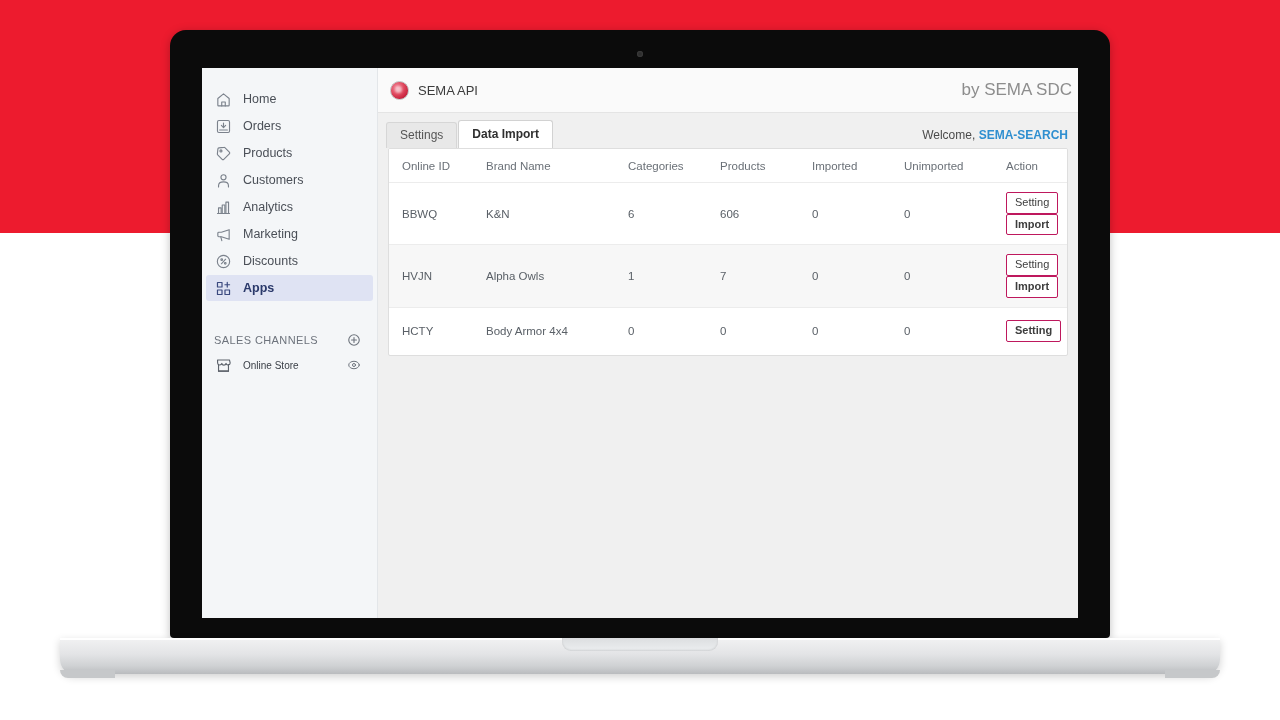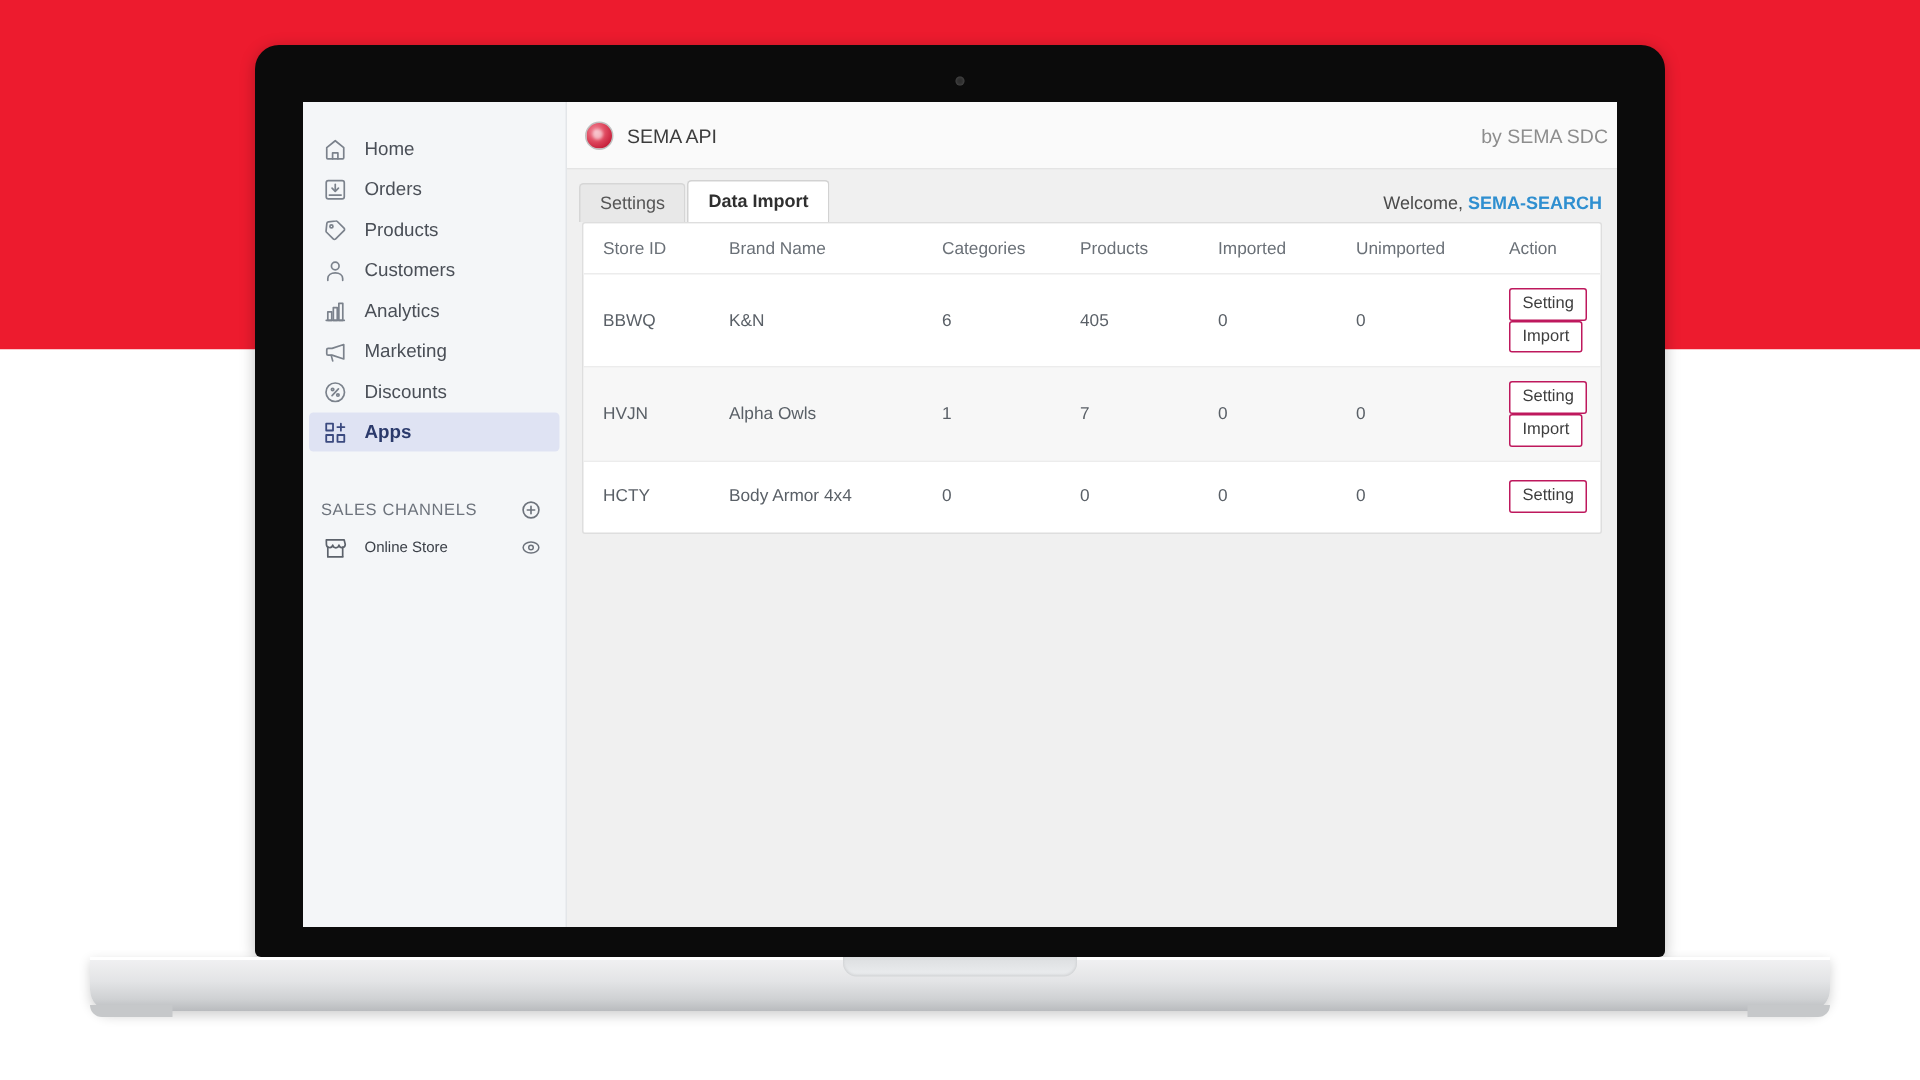--- a/index.html
+++ b/index.html
@@ -213,7 +213,7 @@
   .app-title { font-size: 13px; color: #3c3c3c; }
   .app-by {
     margin-left: auto;
-    font-size: 13px;
+    font-size: 17px;
     color: #8d8d8d;
     white-space: nowrap;
     padding-right: 6px;

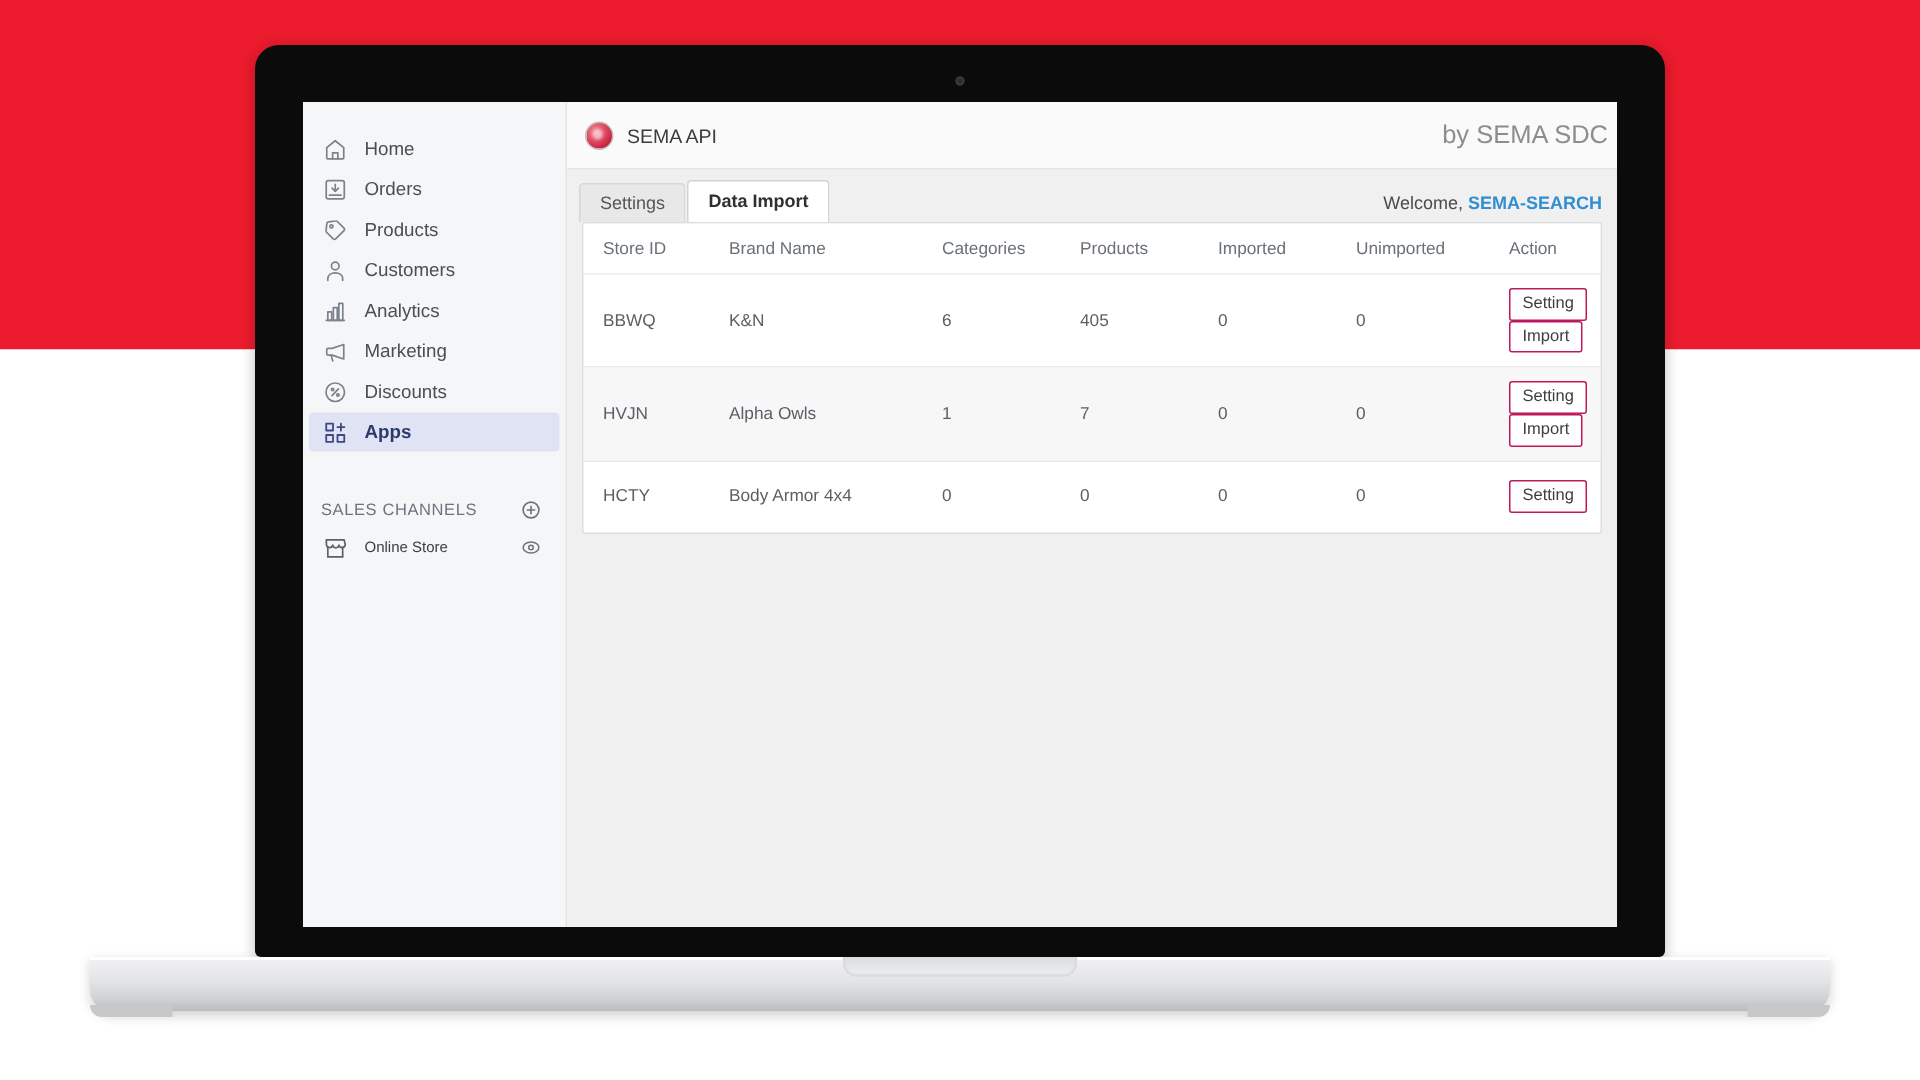--- a/index.html
+++ b/index.html
@@ -465,7 +465,7 @@
           <table class="data">
             <thead>
               <tr>
-                <th class="c-id th-pad-l">Store ID</th>
+                <th class="c-id th-pad-l">Online ID</th>
                 <th class="c-name">Brand Name</th>
                 <th class="c-cat">Categories</th>
                 <th class="c-prod">Products</th>

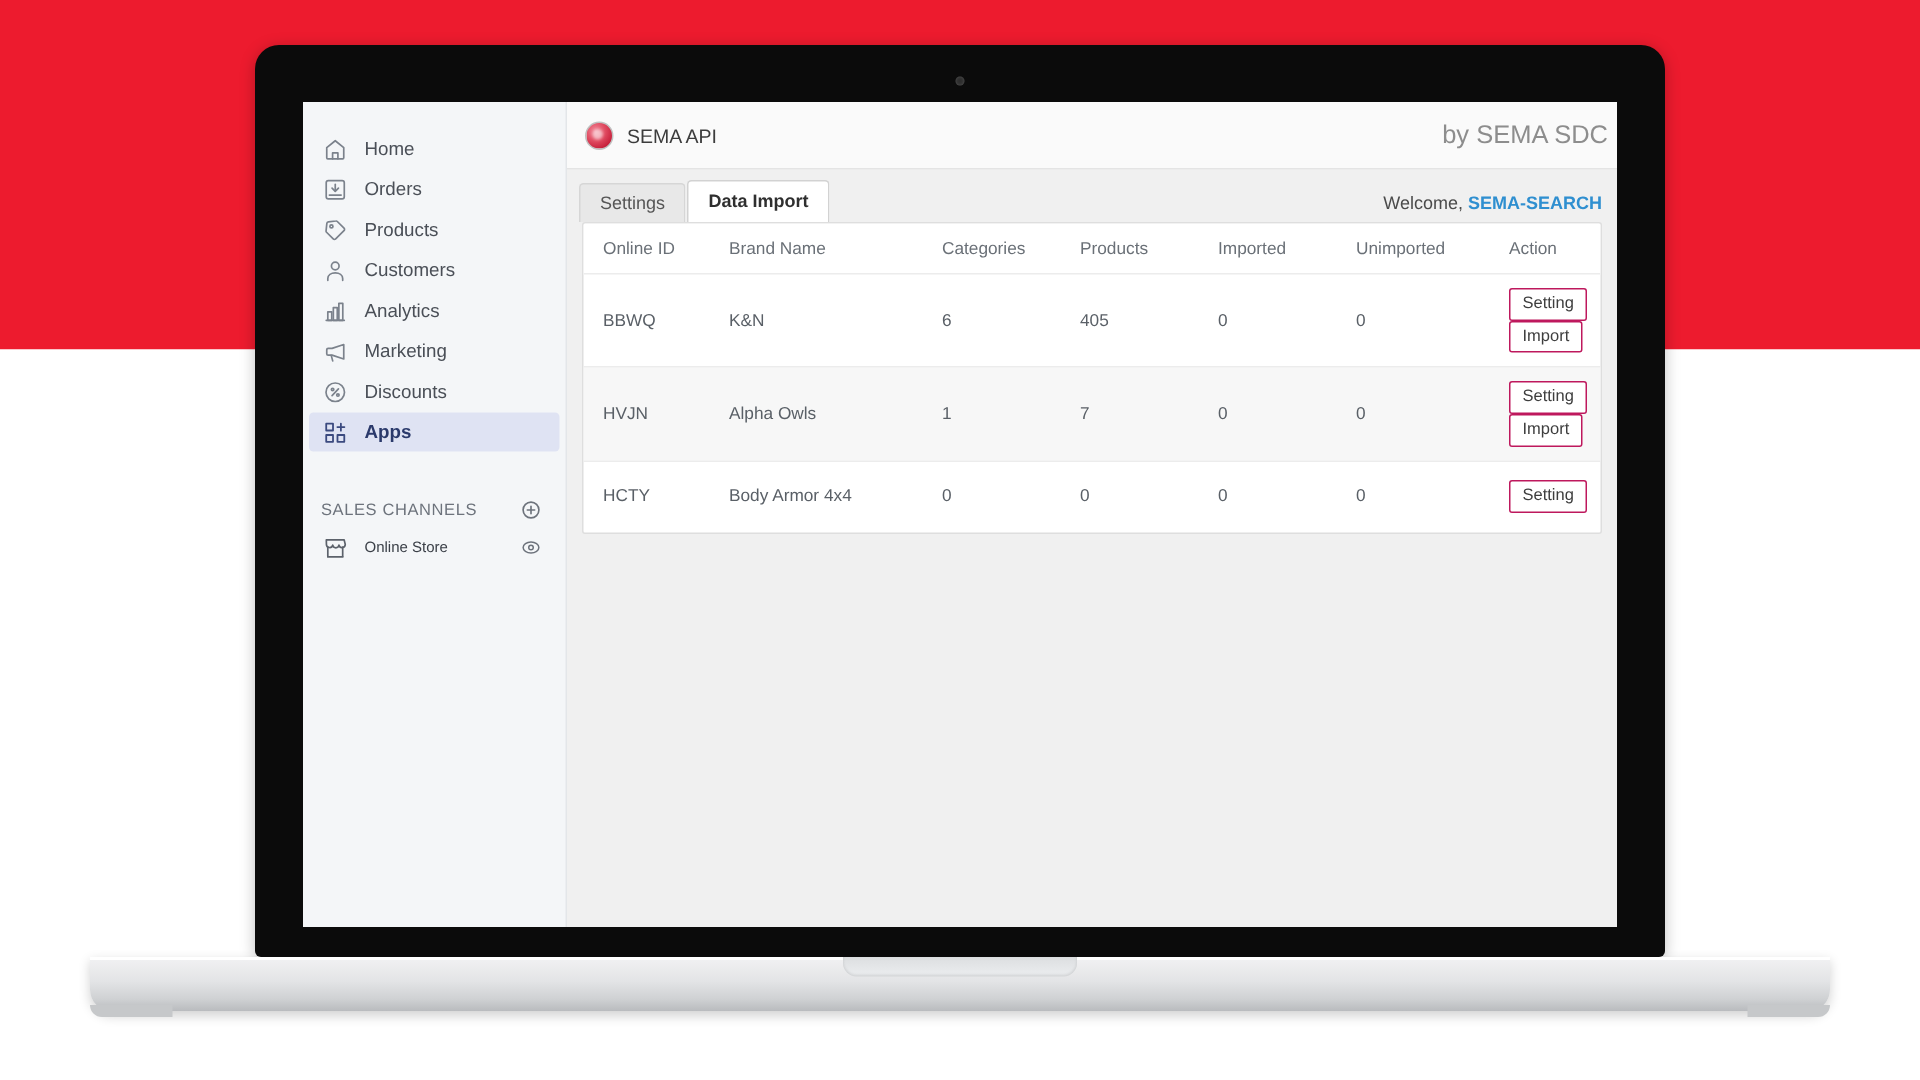--- a/index.html
+++ b/index.html
@@ -479,7 +479,7 @@
                 <td class="c-id th-pad-l">BBWQ</td>
                 <td class="c-name">K&amp;N</td>
                 <td class="c-cat">6</td>
-                <td class="c-prod">405</td>
+                <td class="c-prod">606</td>
                 <td class="c-imp">0</td>
                 <td class="c-unimp">0</td>
                 <td class="c-act">

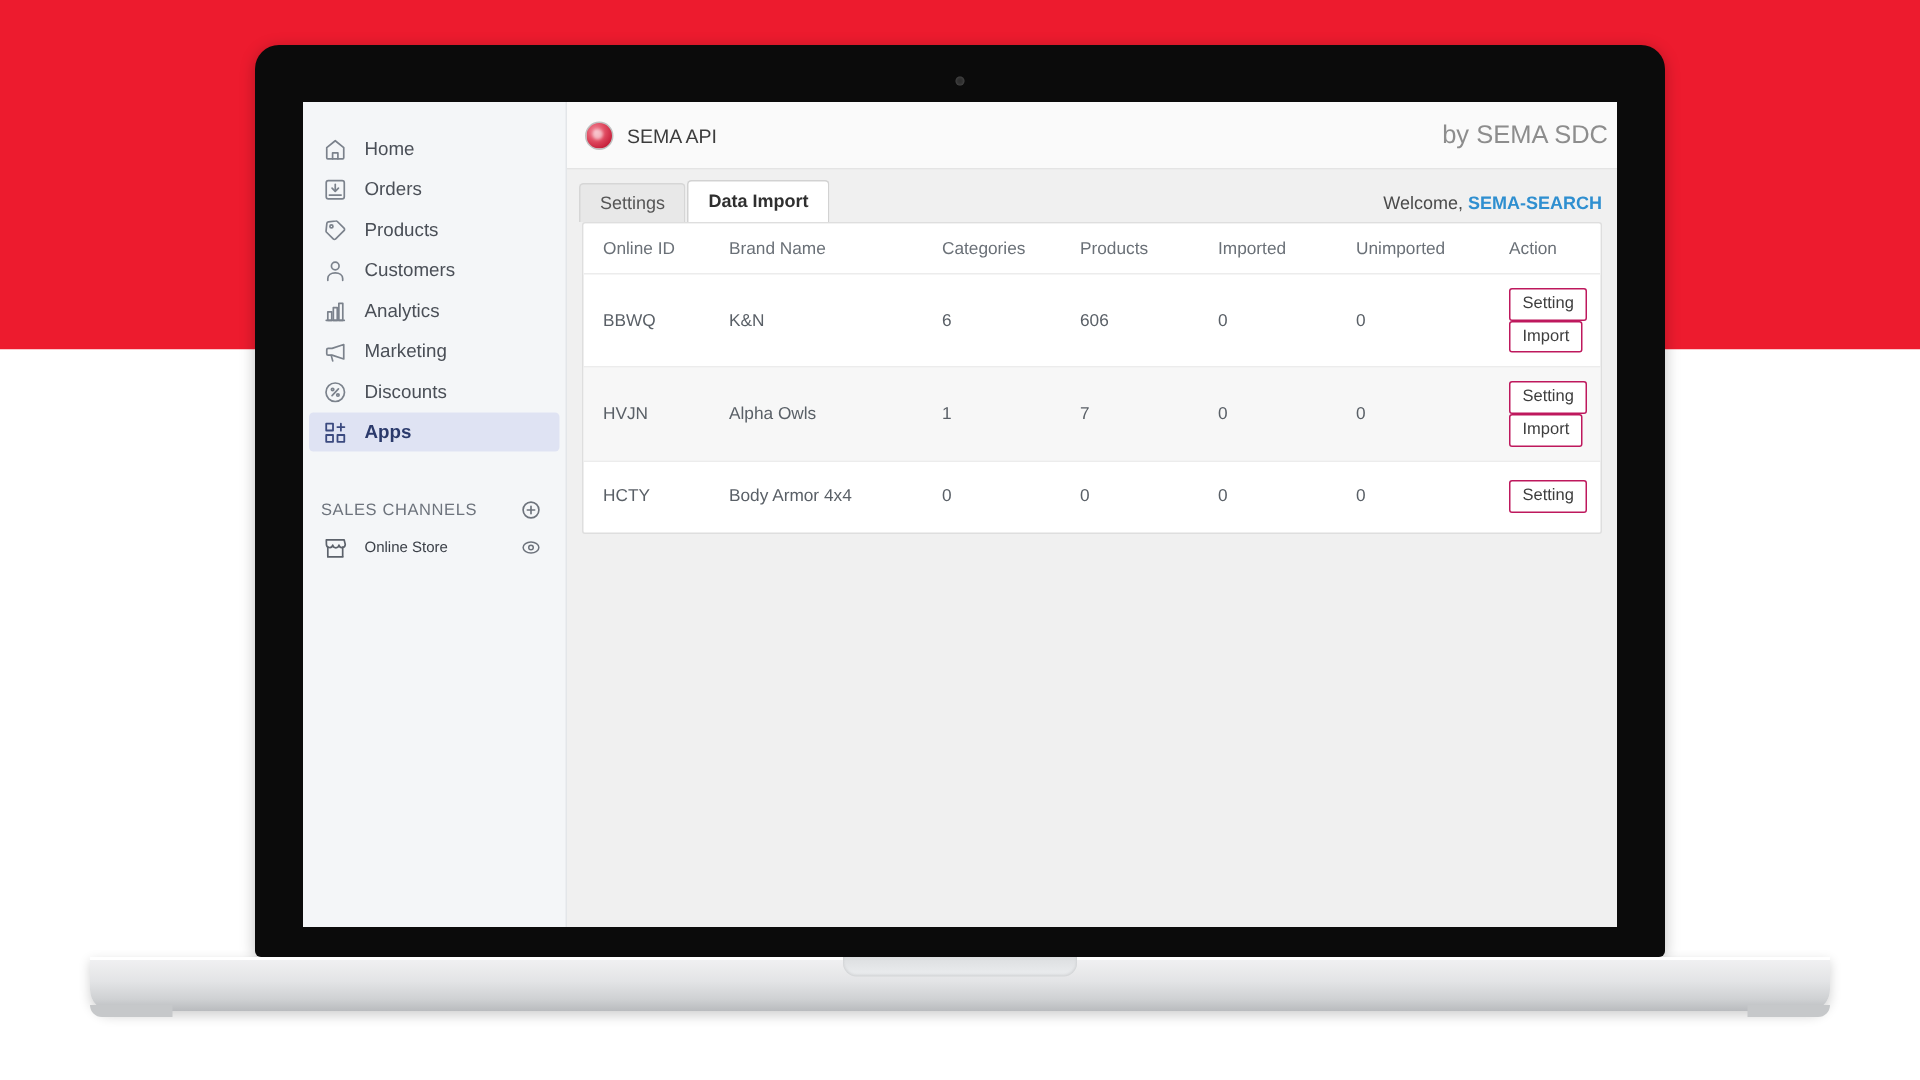--- a/index.html
+++ b/index.html
@@ -309,7 +309,7 @@
     line-height: 1.15;
     margin-right: 4px;
   }
-  .btn:last-child { margin-right: 16px; }
+  .btn:last-child { margin-right: 16px; font-weight: bold; }
 </style>
 </head>
 <body>

